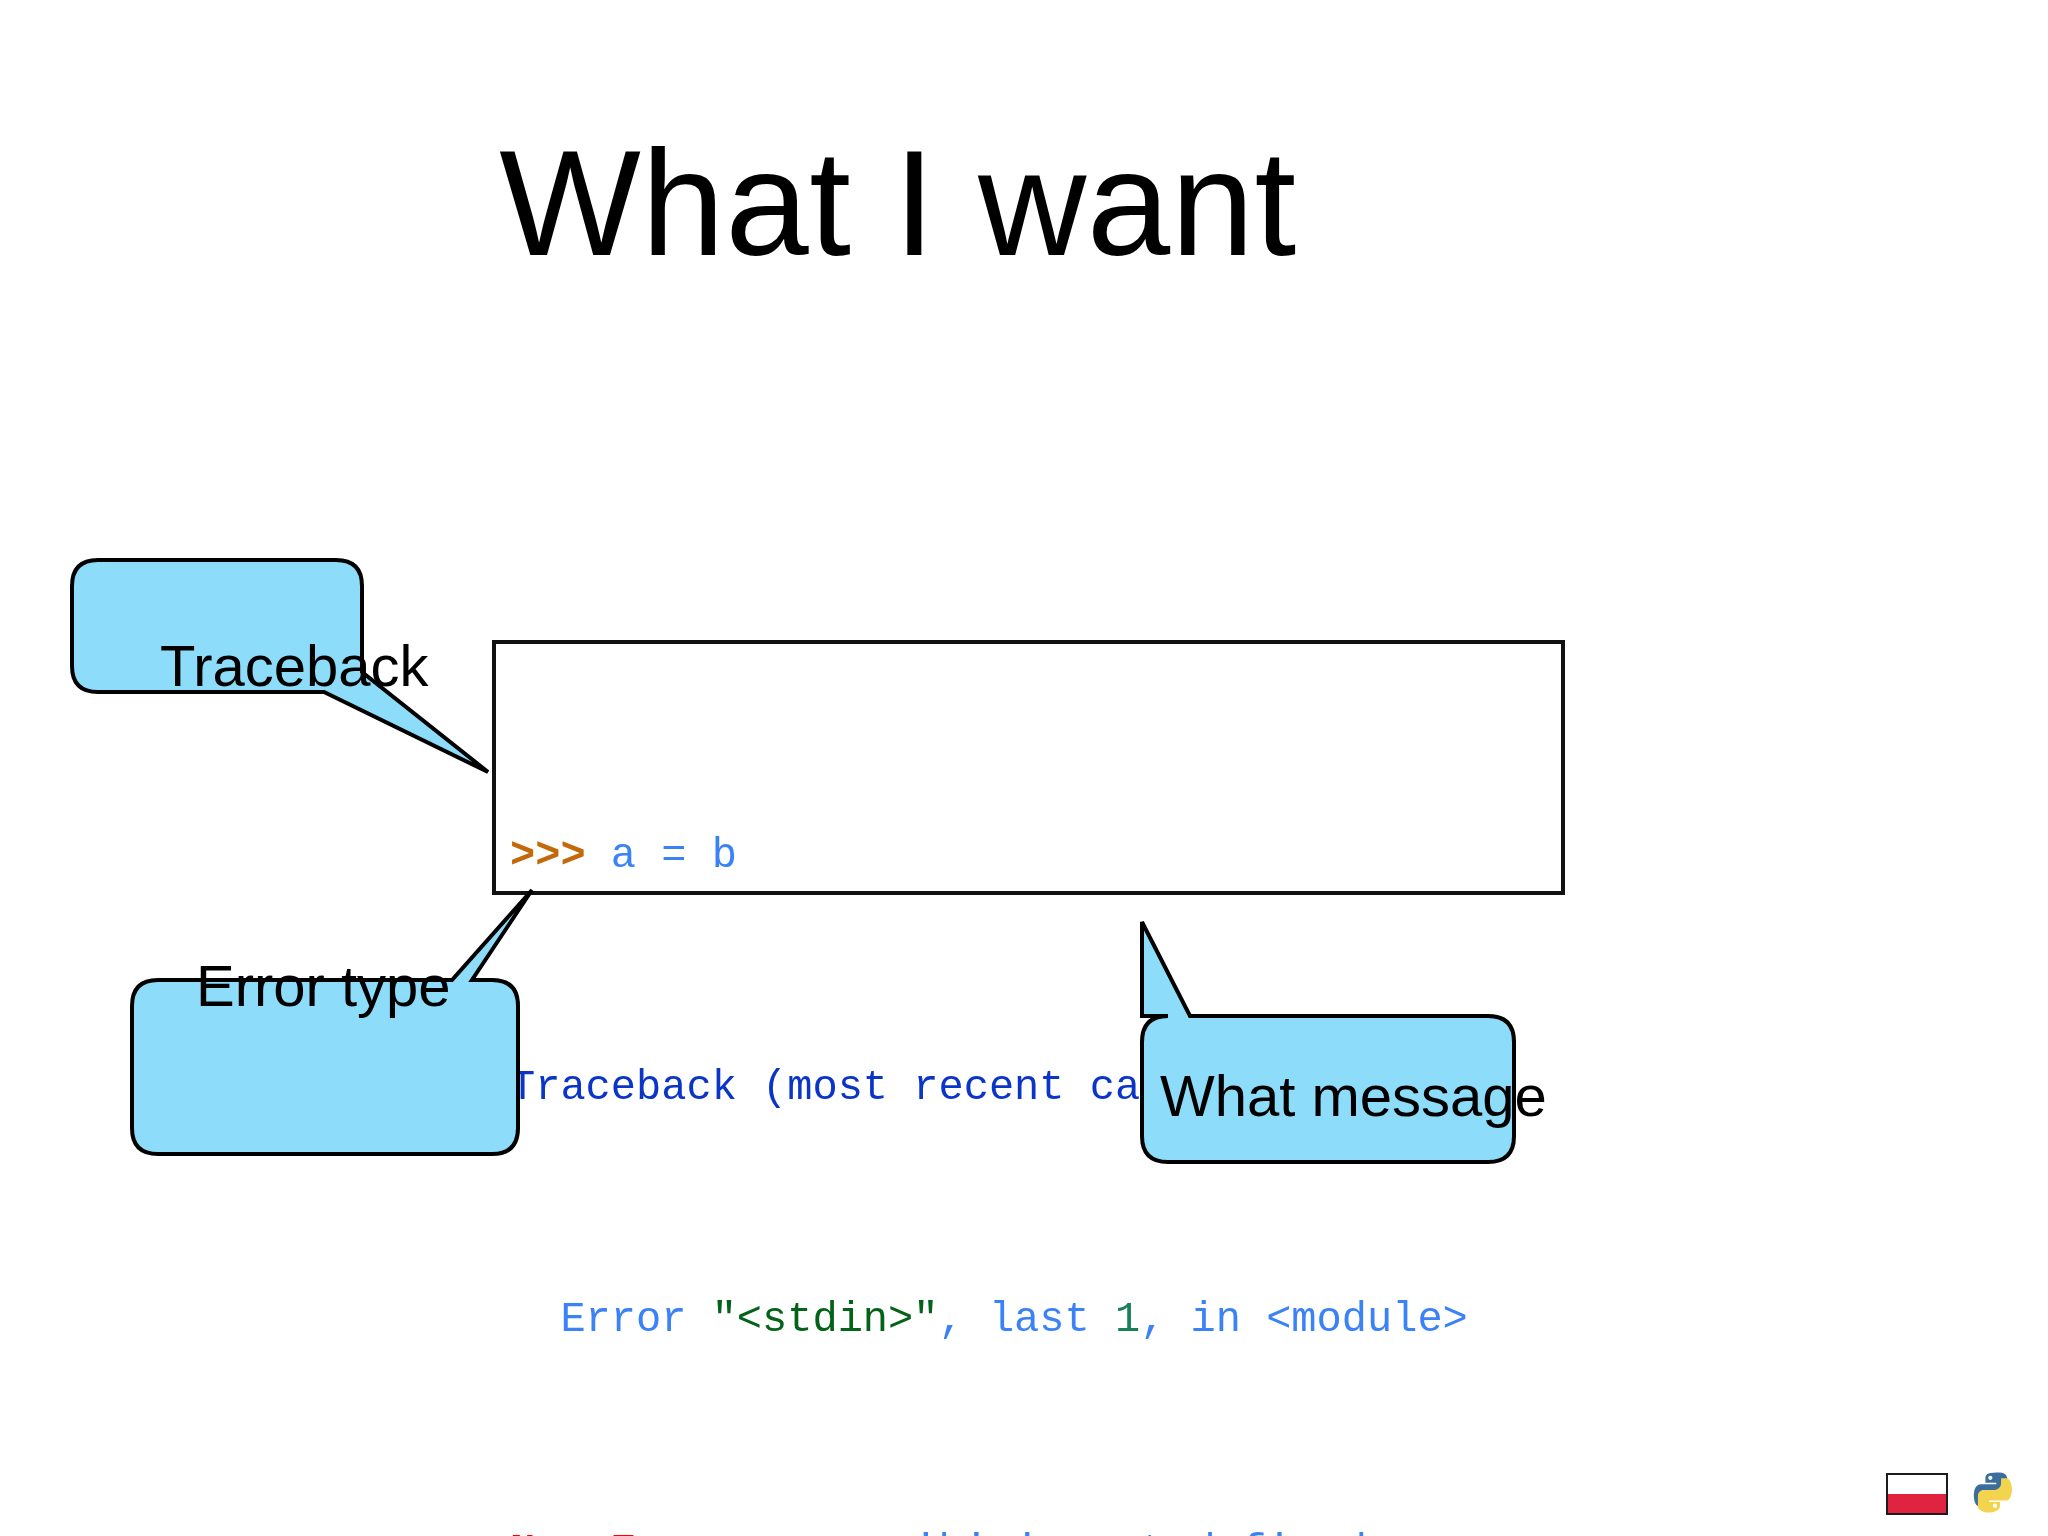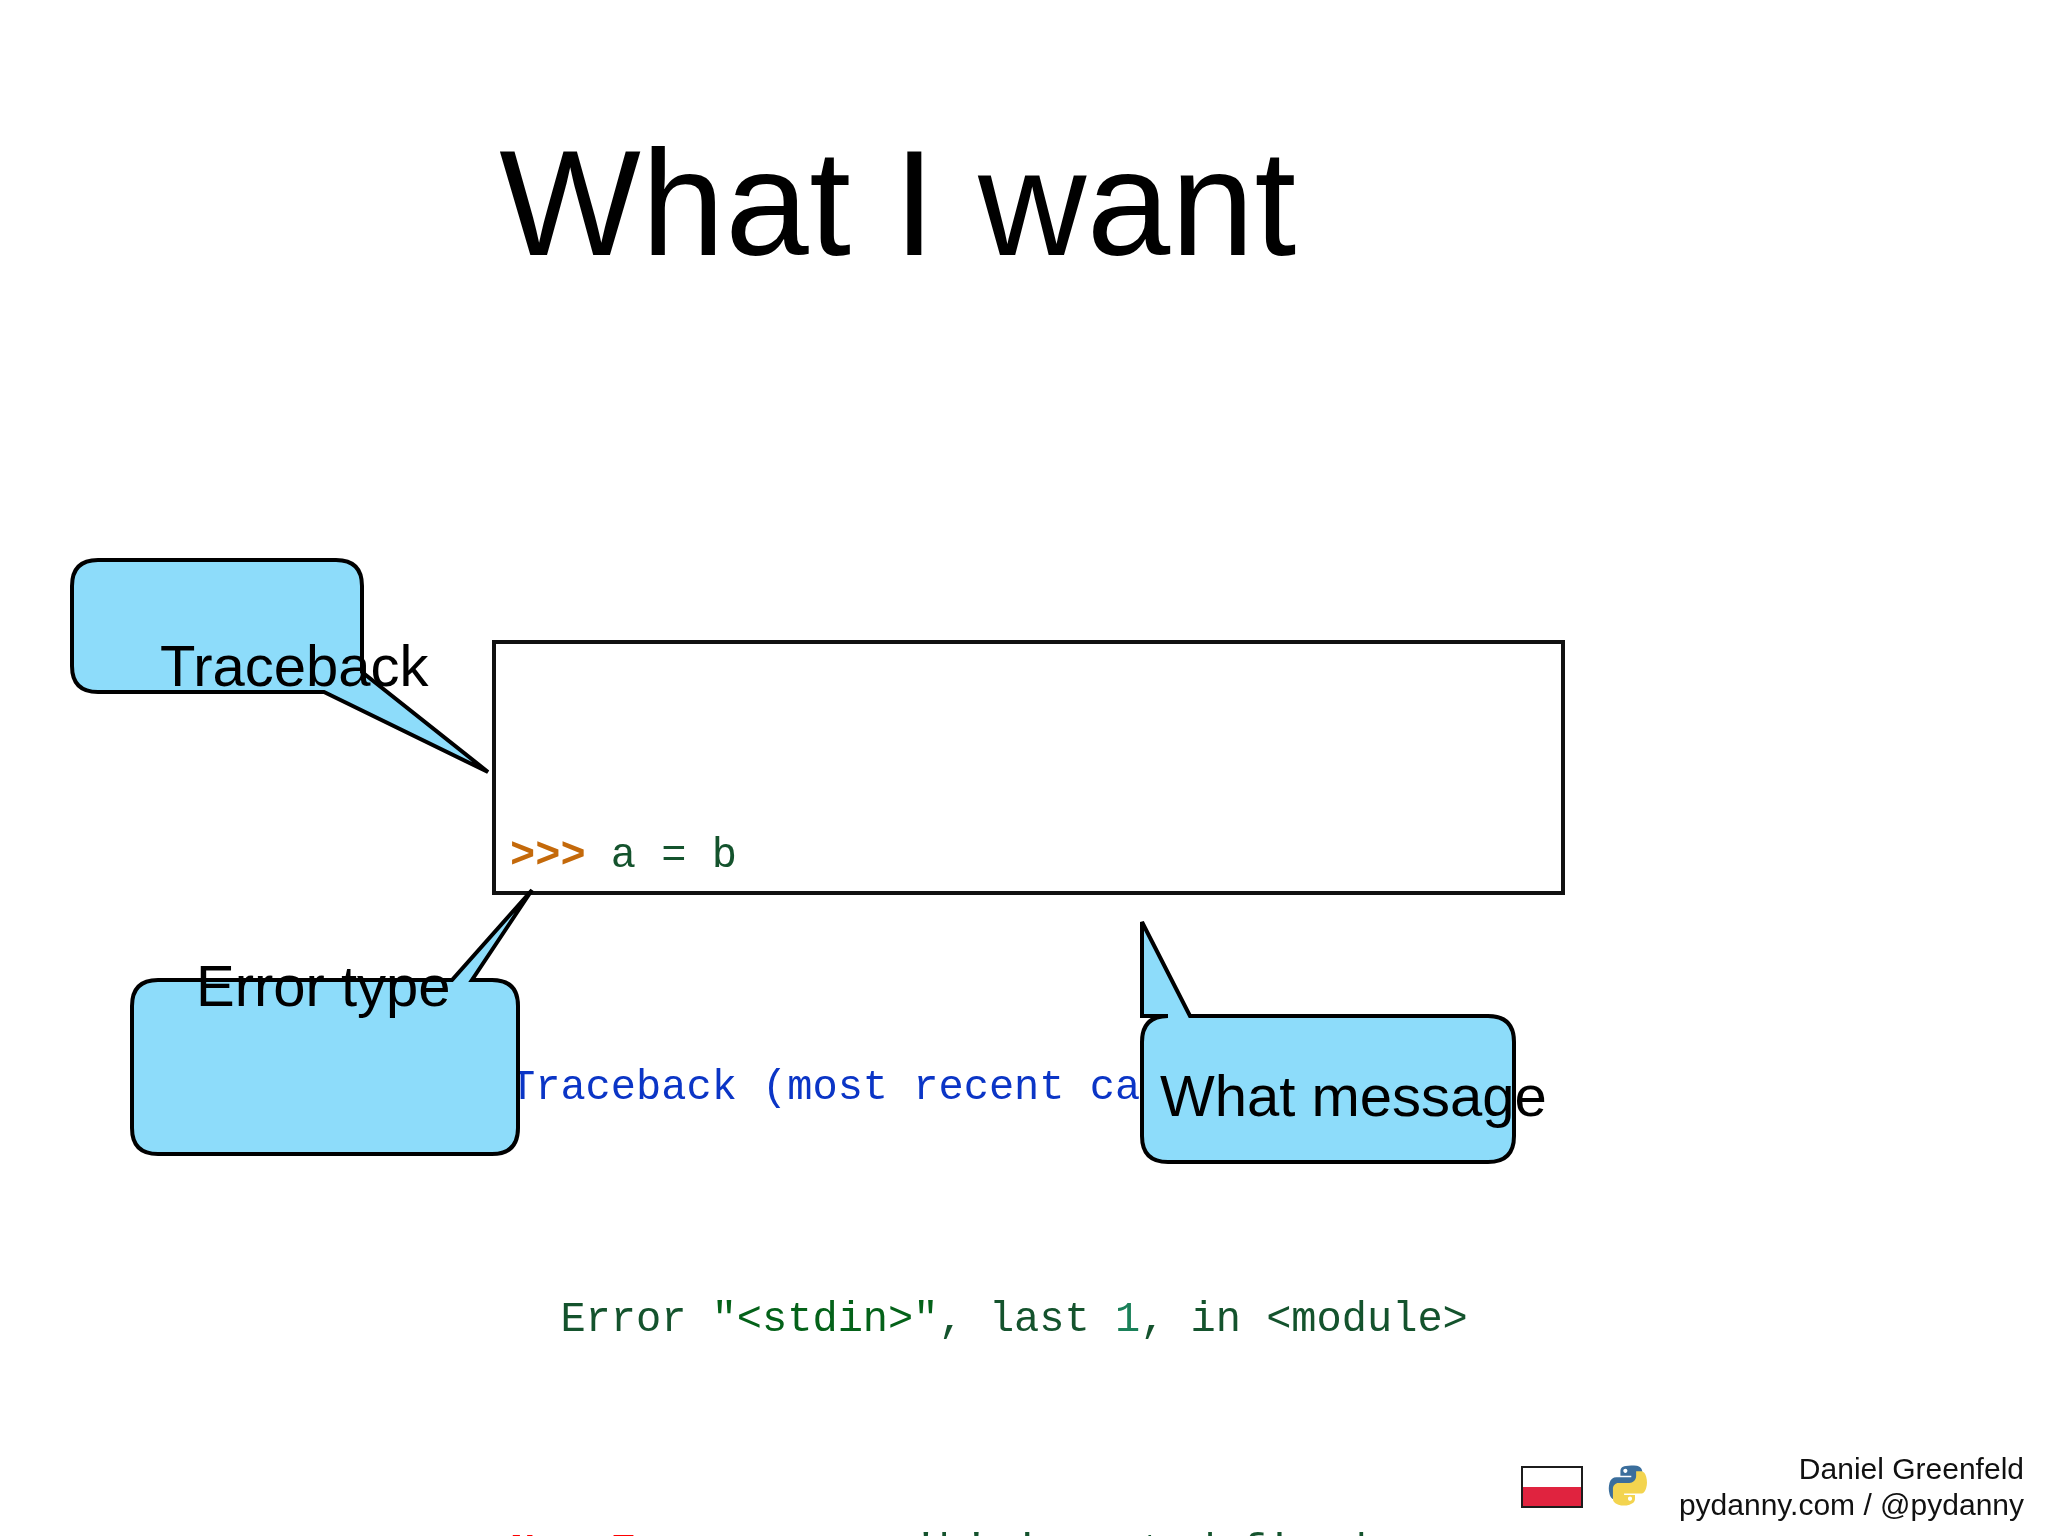--- a/index.html
+++ b/index.html
@@ -56,7 +56,7 @@
   }
   .code-line { white-space: pre; }
   .tok-prompt  { color: #c4690a; font-weight: bold; }
-  .tok-plain   { color: #14532d; }
+  .tok-plain   { color: #3b82f6; }
   .tok-tb      { color: #0b35c6; }
   .tok-str     { color: #046219; }
   .tok-num     { color: #1a8059; }

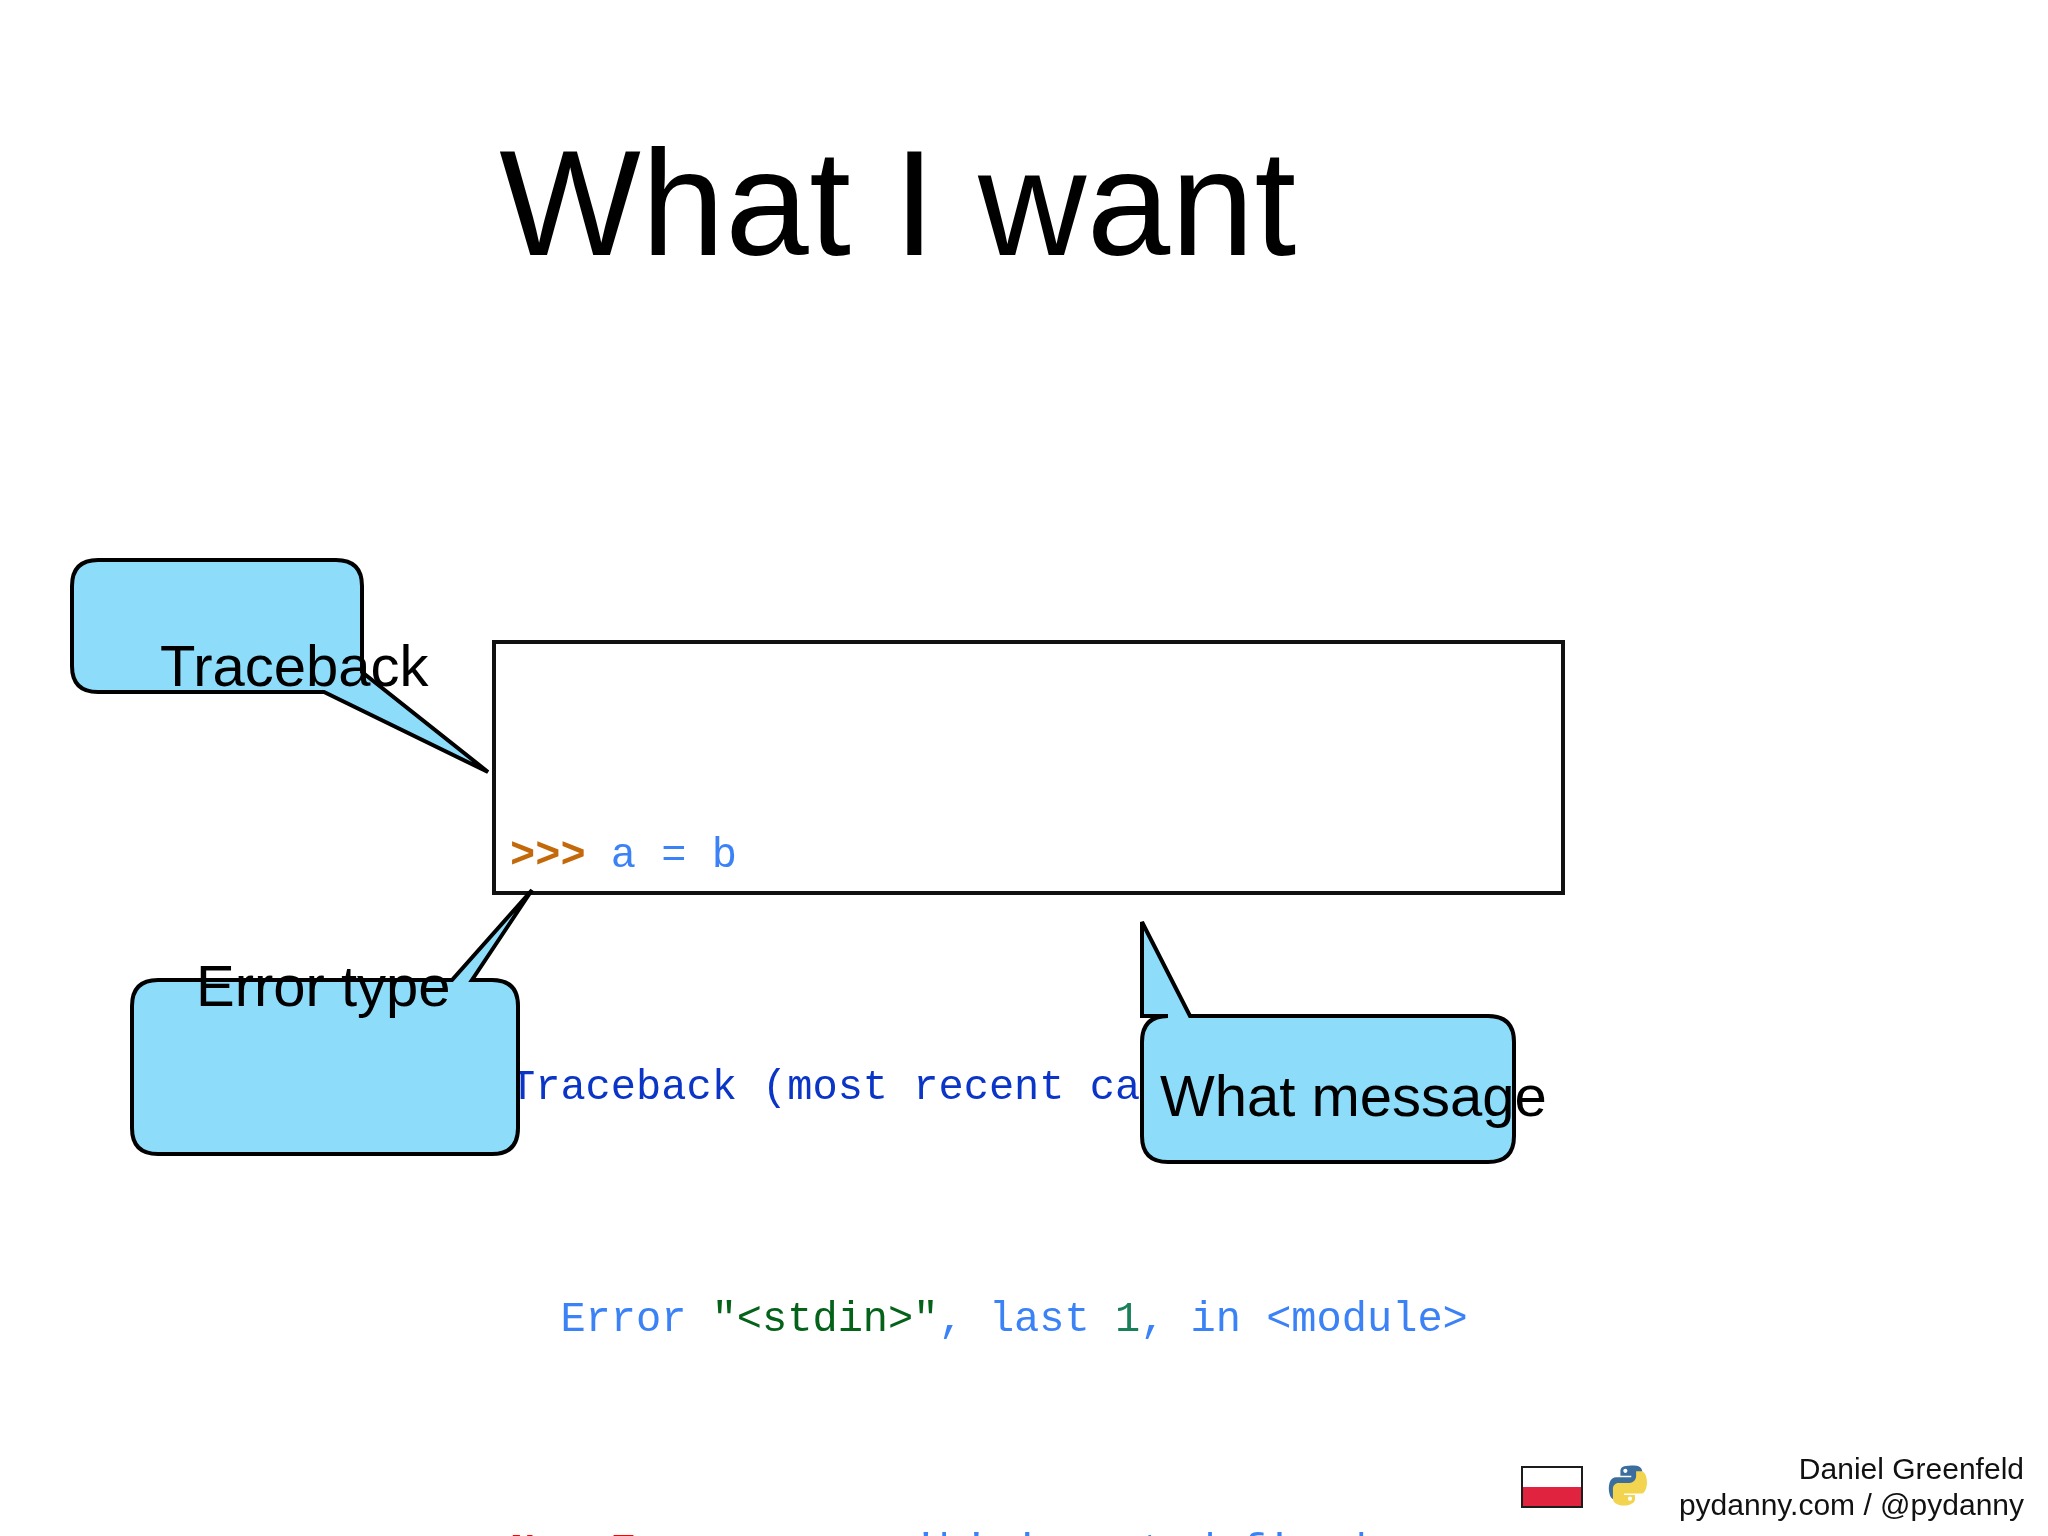--- a/index.html
+++ b/index.html
@@ -203,10 +203,6 @@
     <path d="M78.4 34.9v11.8c0 8.7-7.4 16-15.6 16H37.9c-6.9 0-12.6 5.9-12.6 12.8v24c0 6.8 5.9 10.8 12.6 12.8 8 2.4 15.7 2.8 25.3 0 6.4-1.8 12.6-5.6 12.6-12.8v-9.6H50.9v-3.2h37.9c7.3 0 10.1-5.1 12.6-12.8 2.6-7.9 2.5-15.5 0-25.6-1.8-7.3-5.3-12.8-12.6-12.8h-10.4zM64.4 93.8c2.6 0 4.7 2.1 4.7 4.7 0 2.7-2.1 4.8-4.7 4.8-2.6 0-4.7-2.1-4.7-4.8 0-2.6 2.1-4.7 4.7-4.7z" transform="translate(-2 -6) scale(0.78)" fill="#f3d44f"></path>
   </svg>
 
-  <div id="footer-text">
-    <div id="footer-name">Daniel Greenfeld</div>
-    <div id="footer-handle">pydanny.com / @pydanny</div>
-  </div>
 
 </div>
 

